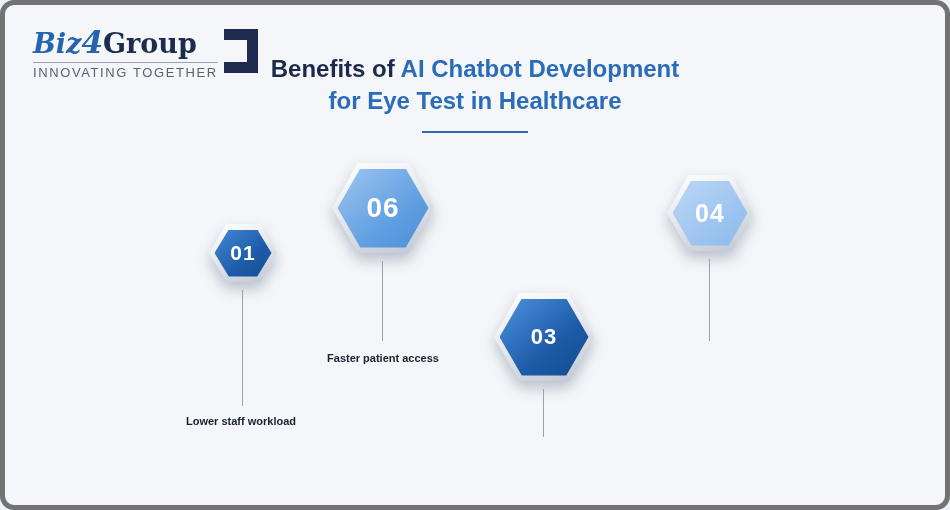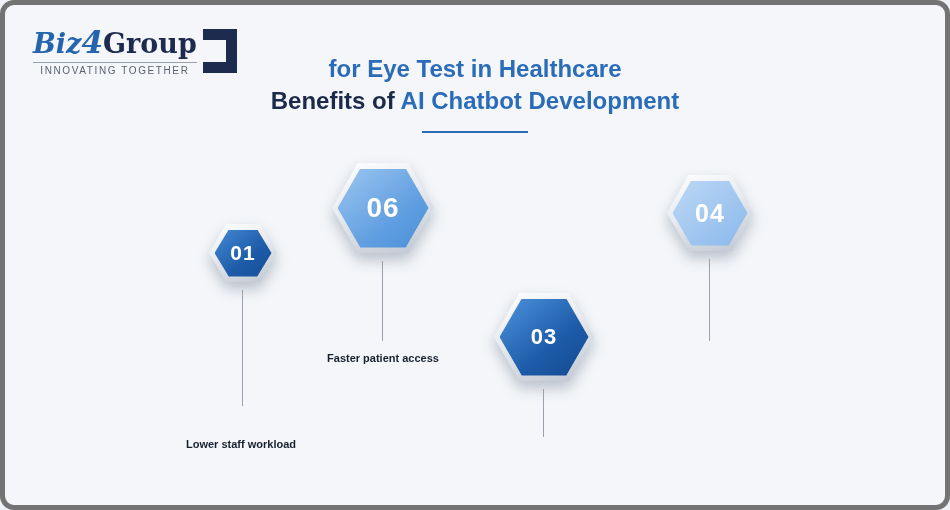--- a/index.html
+++ b/index.html
@@ -40,7 +40,7 @@
     margin-top: 3px;
     padding-top: 2px;
     border-top: 1px solid #9aa3ad;
-    font-size: 10px;
+    font-size: 13px;
     letter-spacing: 1.6px;
     color: #5a6270;
     text-align: center;

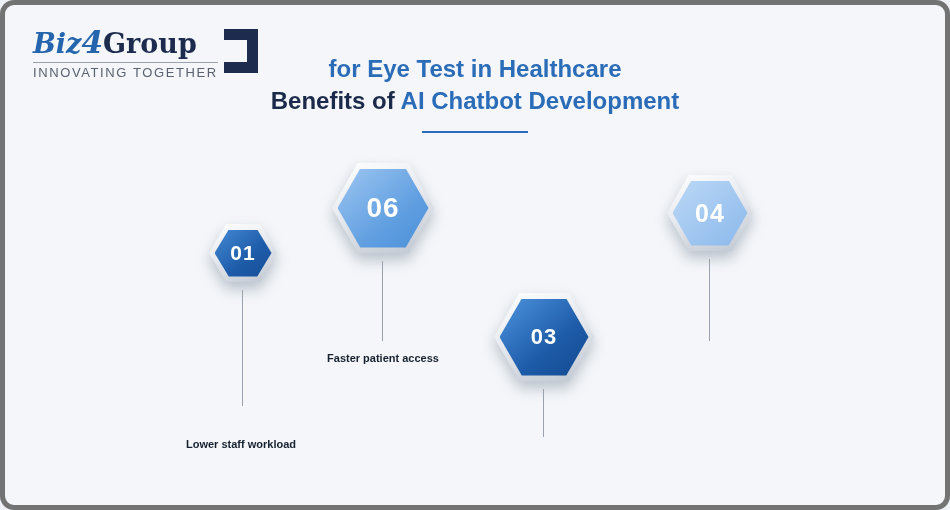--- a/index.html
+++ b/index.html
@@ -168,10 +168,10 @@
   </div>
 
   <div class="title-block">
-    <div class="title-line title-highlight">for Eye Test in Healthcare</div>
     <div class="title-line">
       <span>Benefits of </span><span class="title-highlight">AI Chatbot Development</span>
     </div>
+    <div class="title-line title-highlight">for Eye Test in Healthcare</div>
     <div class="title-underline"></div>
   </div>
 

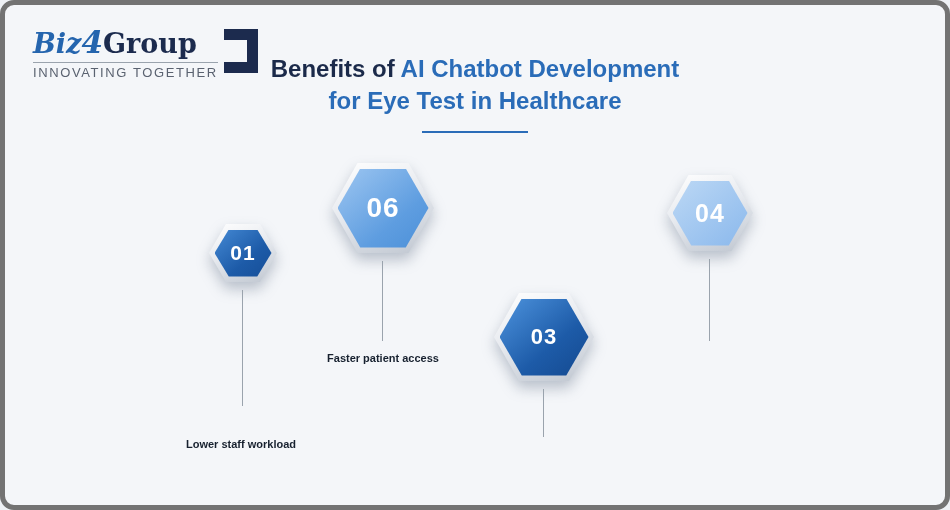--- a/index.html
+++ b/index.html
@@ -147,7 +147,7 @@
     line-height: 23px;
     color: #17212f;
   }
-  .label-1 { left: 126px; top: 428px; width: 220px; }
+  .label-1 { left: 126px; top: 405px; width: 220px; }
   .label-2 { left: 302px; top: 342px; width: 152px; }
   .label-3 { left: 425px; top: 442px; width: 230px; }
   .label-4 { left: 619px; top: 342px; width: 172px; }

